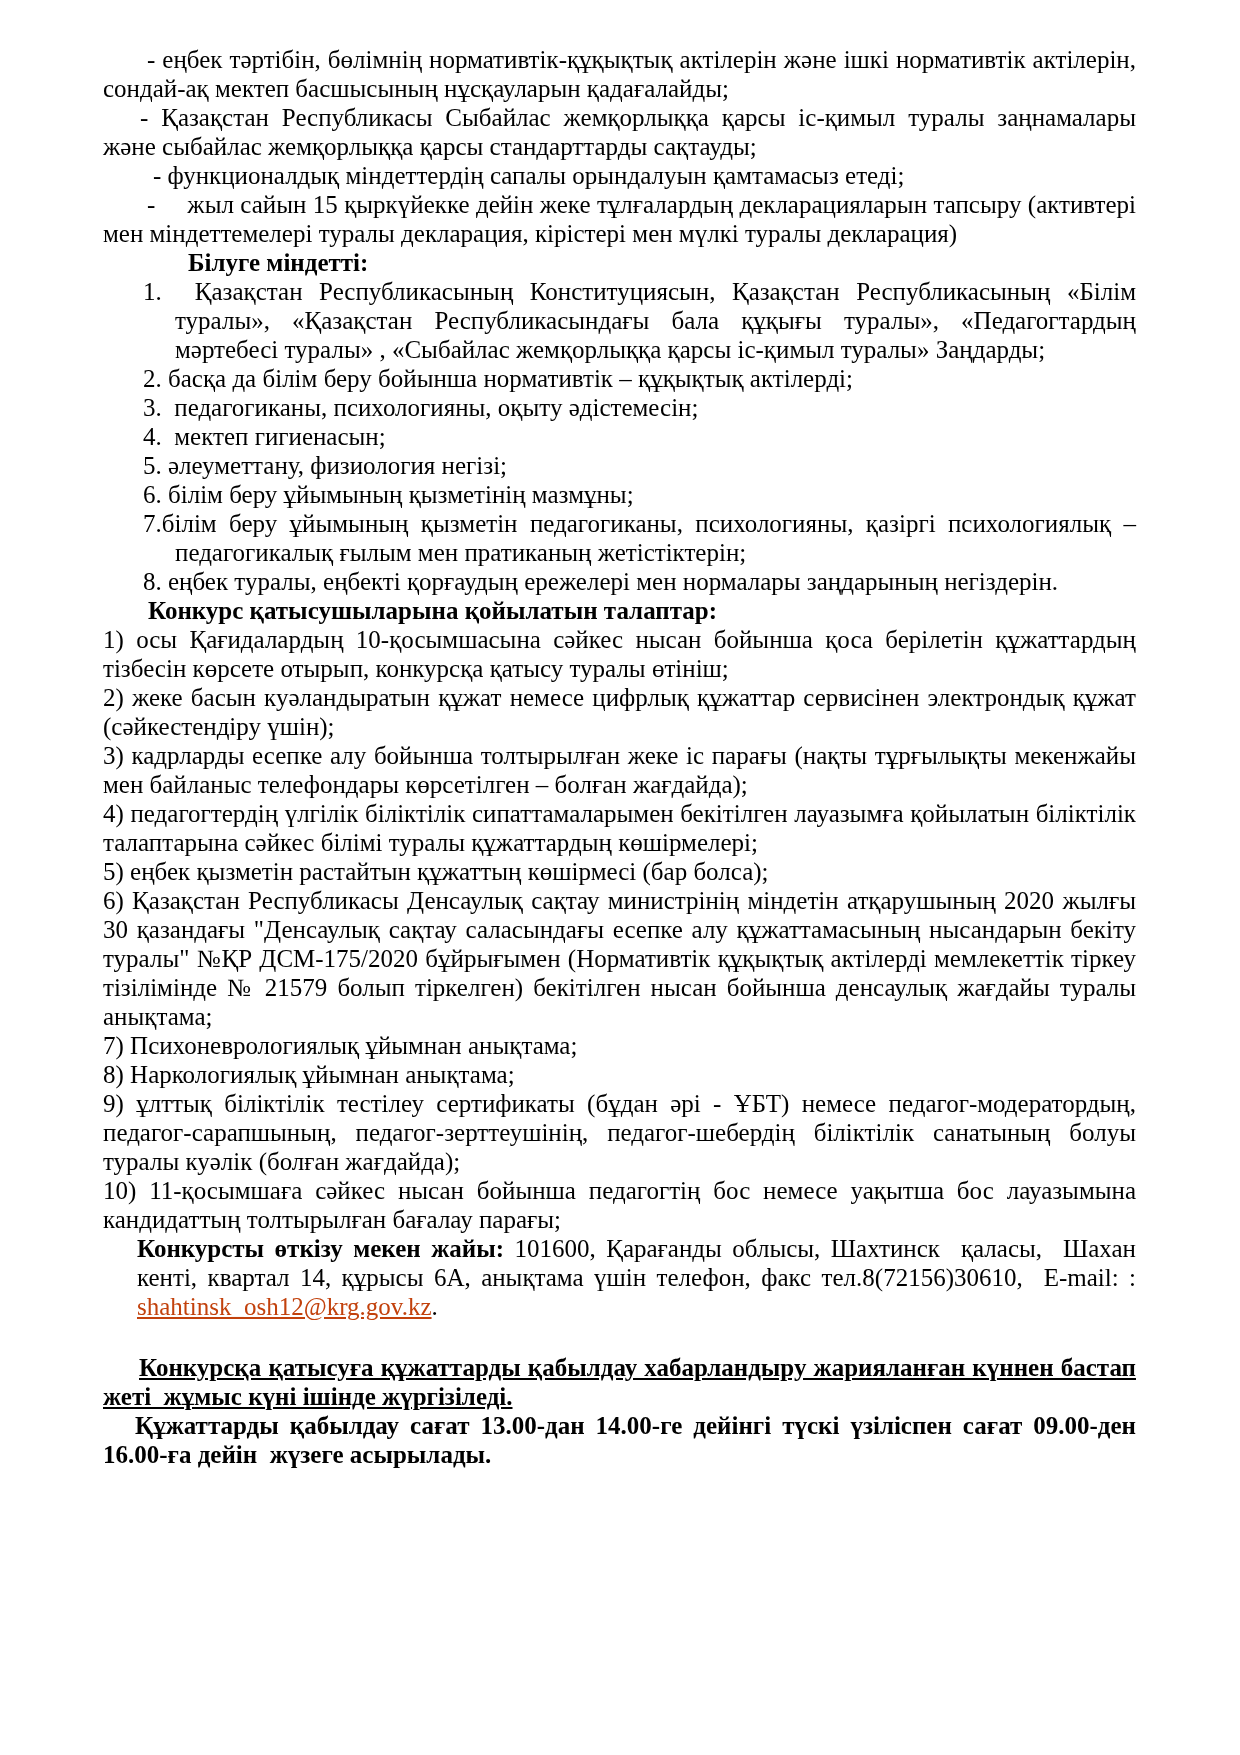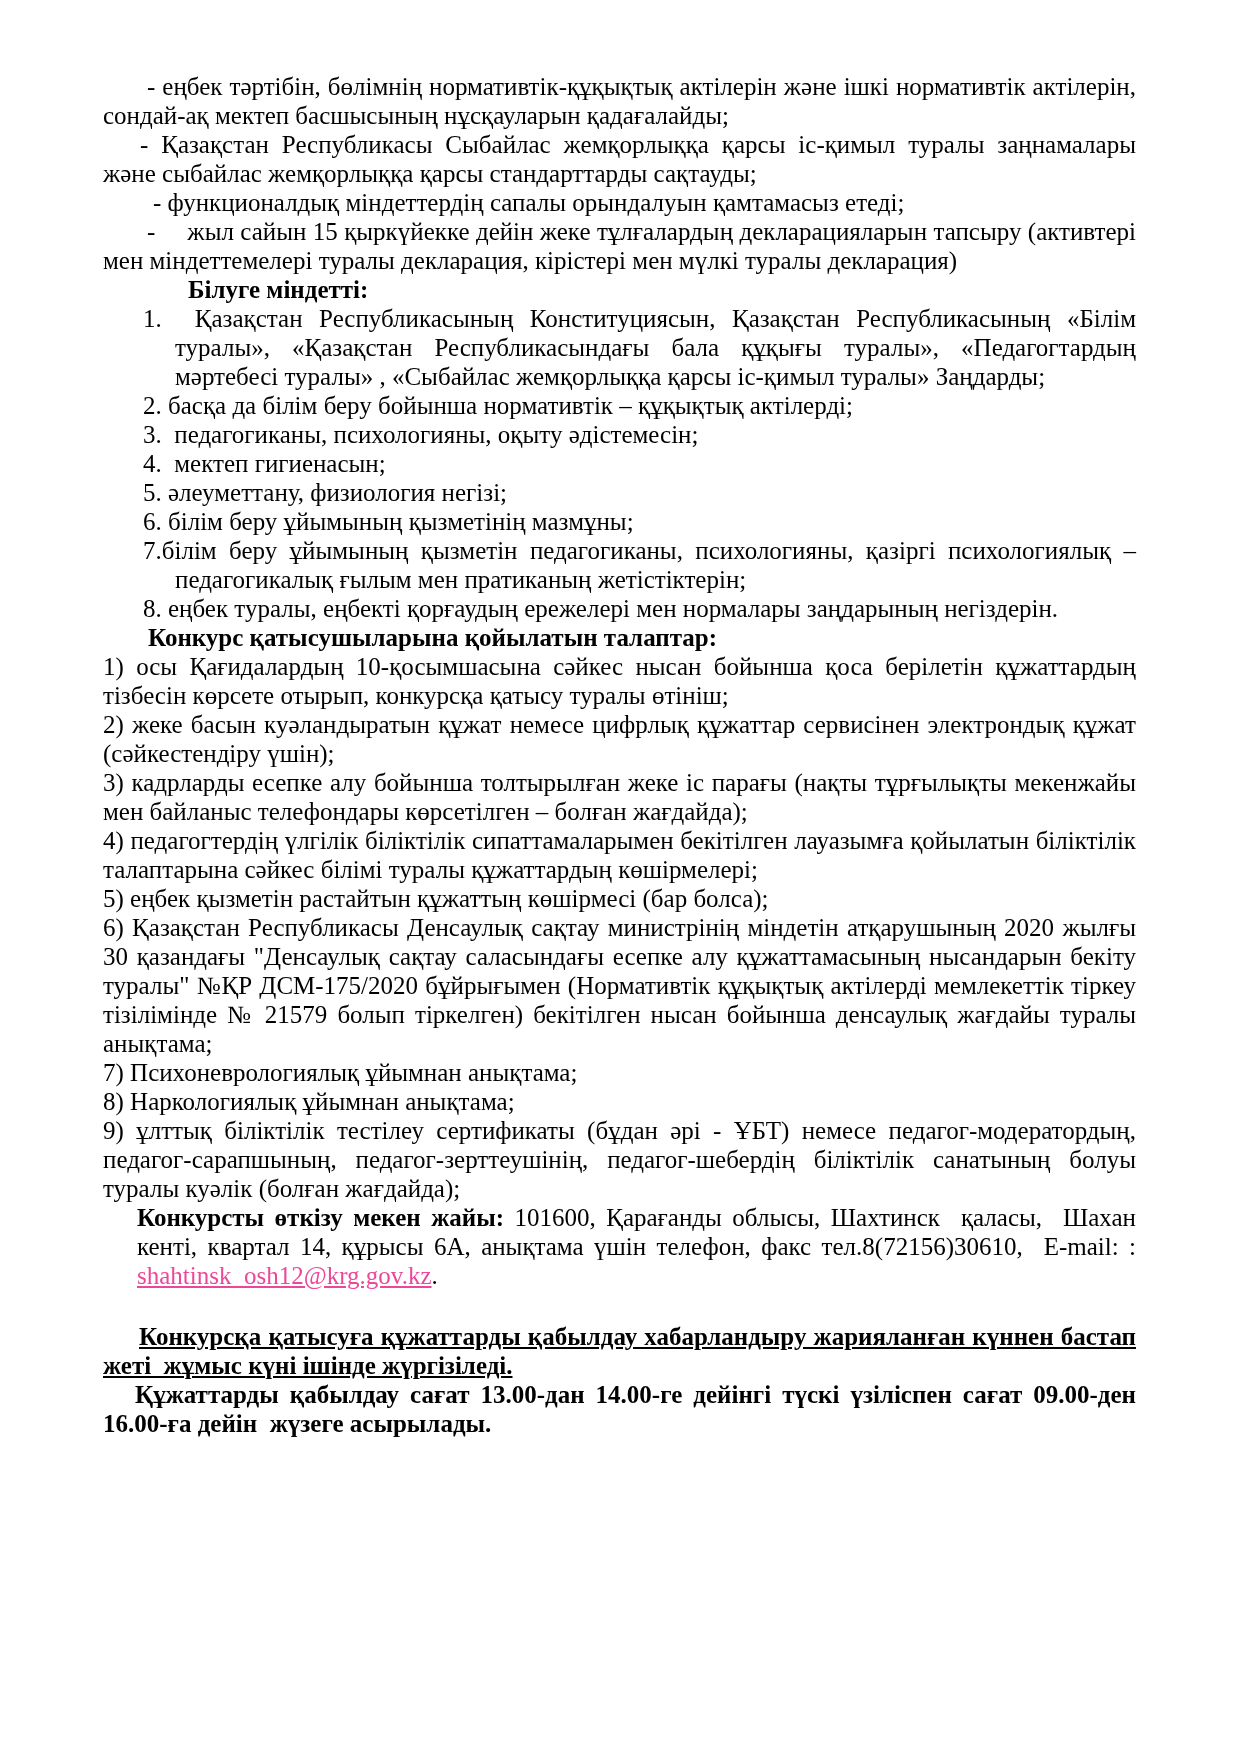--- a/index.html
+++ b/index.html
@@ -13,7 +13,7 @@
     height: 1755px;
     box-sizing: border-box;
     background: #ffffff;
-    padding: 72px 104px 0 103px;
+    padding: 45px 104px 0 103px;
     font-family: "Liberation Serif", "DejaVu Serif", serif;
     font-size: 25px;
     line-height: 29px;

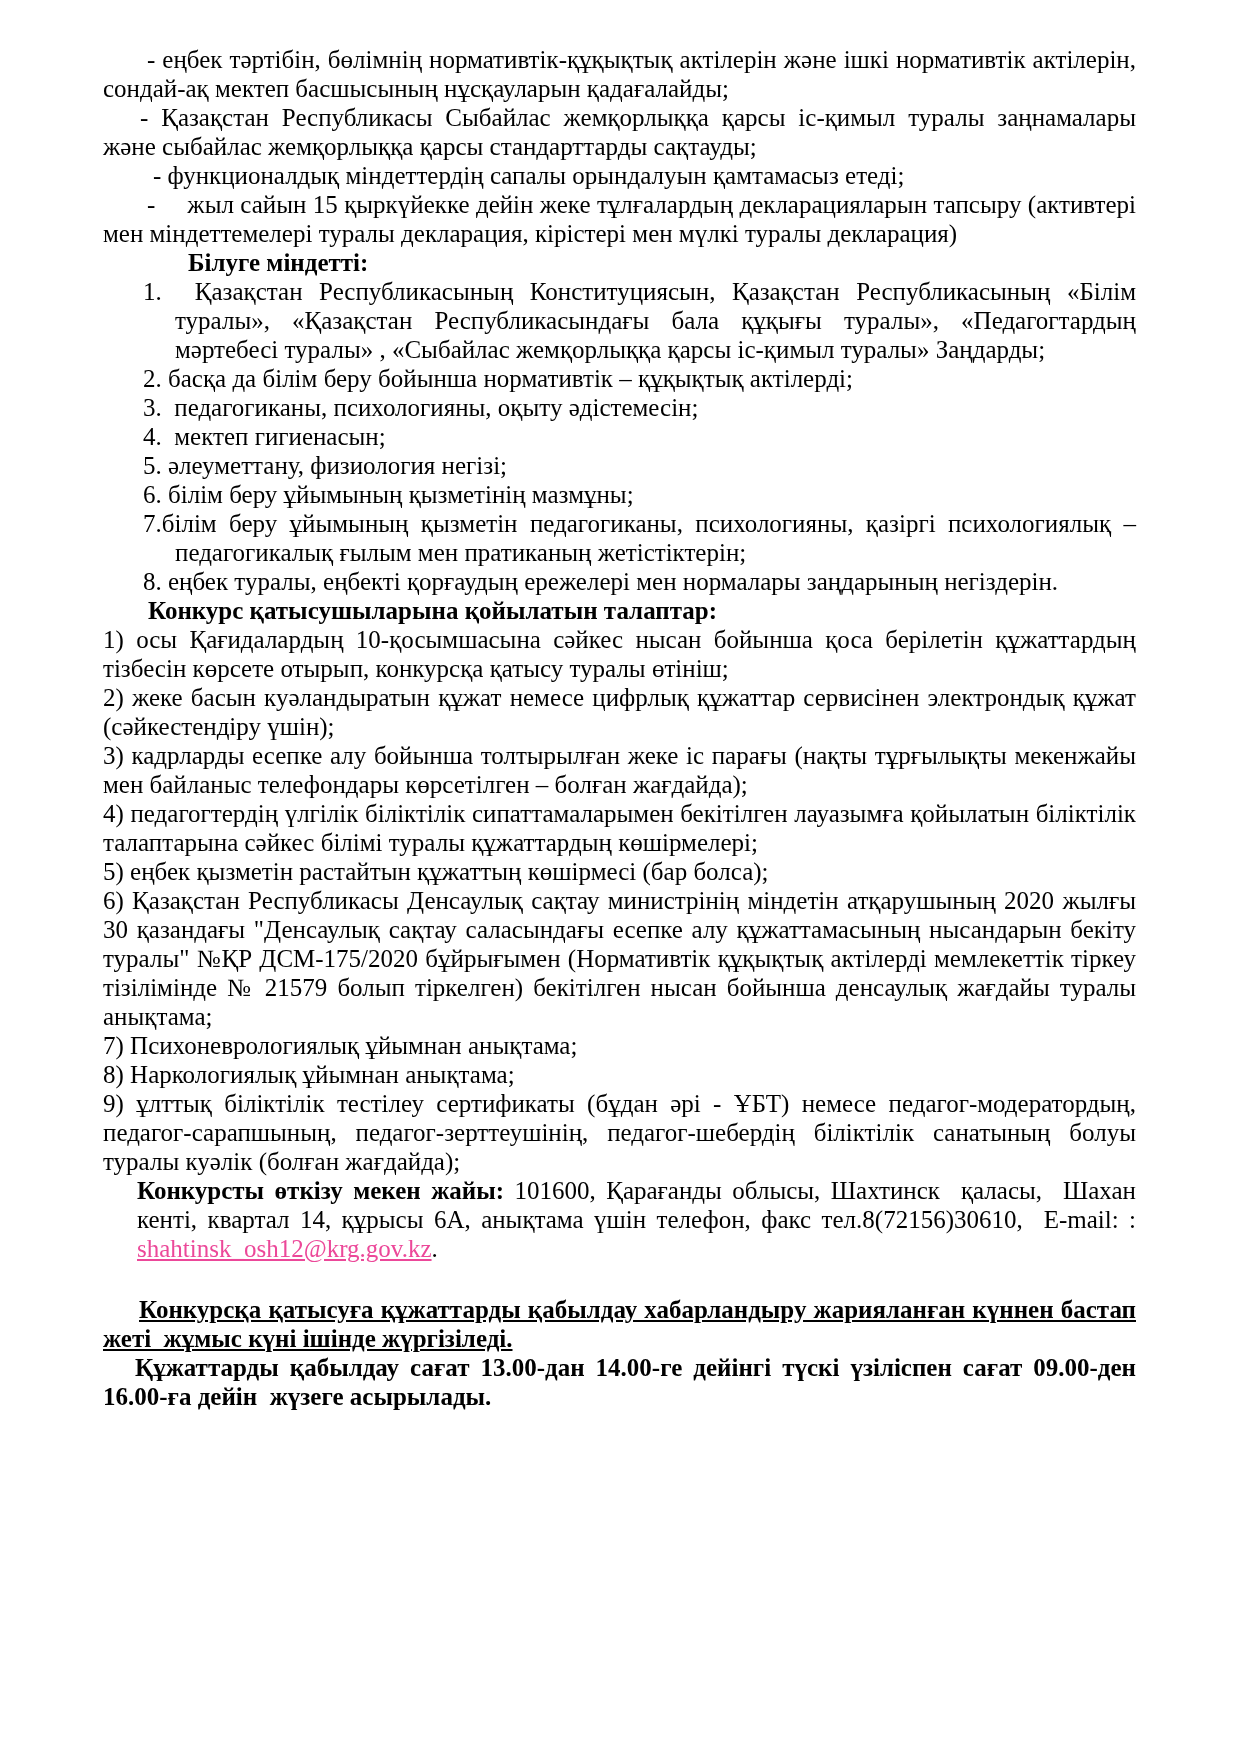--- a/index.html
+++ b/index.html
@@ -73,6 +73,7 @@
   <p class="j">7) Психоневрологиялық ұйымнан анықтама;</p>
   <p class="j">8) Наркологиялық ұйымнан анықтама;</p>
   <p class="j">9) ұлттық біліктілік тестілеу сертификаты (бұдан әрі - ҰБТ) немесе педагог-модератордың, педагог-сарапшының, педагог-зерттеушінің, педагог-шебердің біліктілік санатының болуы туралы куәлік (болған жағдайда);</p>
+  <p class="j">10) 11-қосымшаға сәйкес нысан бойынша педагогтің бос немесе уақытша бос лауазымына кандидаттың толтырылған бағалау парағы;</p>
 
   <p class="j venue-block"><span class="bold">Конкурсты өткізу мекен жайы:</span><span> 101600, Қарағанды облысы, Шахтинск&nbsp; қаласы,&nbsp; Шахан кенті, квартал 14, құрысы 6А, анықтама үшін телефон, факс тел.8(72156)30610,&nbsp; E-mail: : </span><a class="email" id="email-link" style="color: #ec4899;">shahtinsk_osh12@krg.gov.kz</a><span>.</span></p>
 

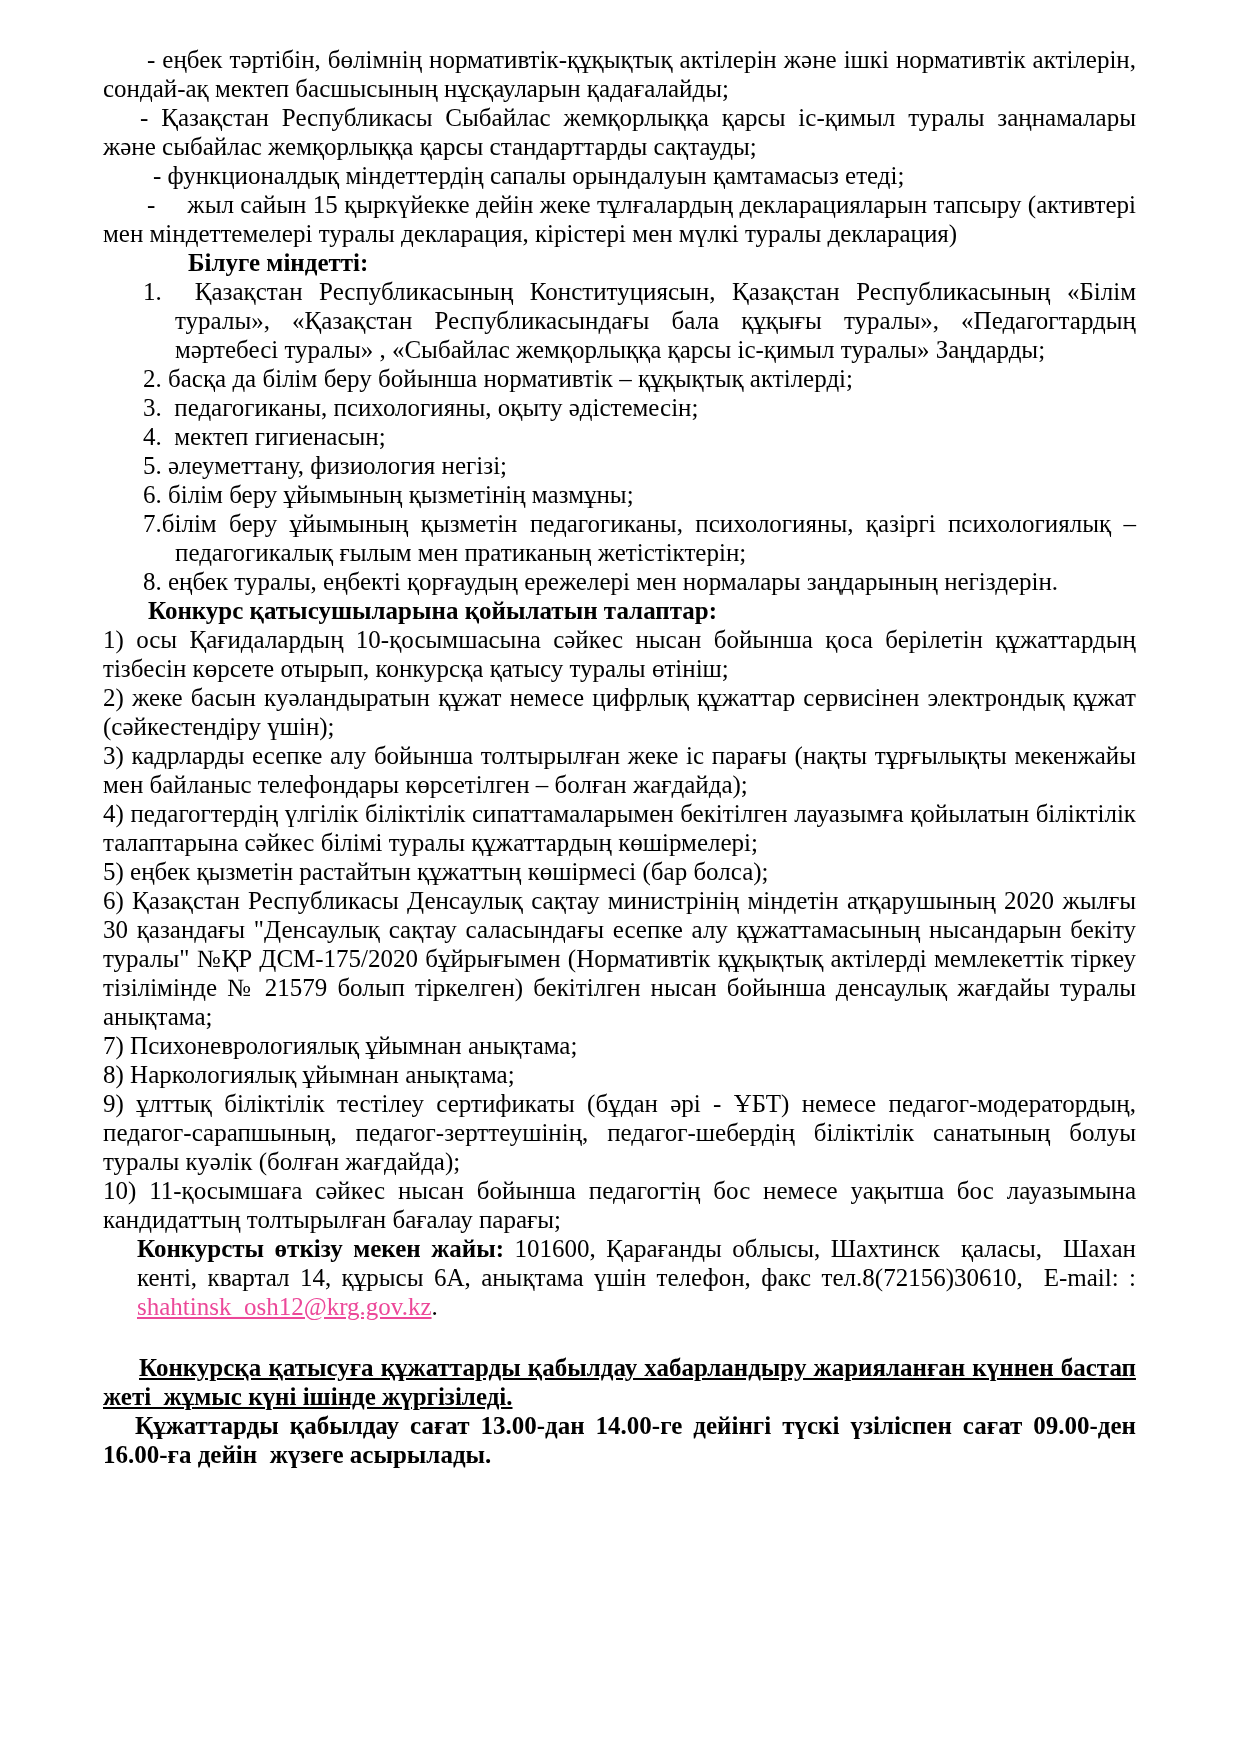--- a/index.html
+++ b/index.html
@@ -75,7 +75,7 @@
   <p class="j">9) ұлттық біліктілік тестілеу сертификаты (бұдан әрі - ҰБТ) немесе педагог-модератордың, педагог-сарапшының, педагог-зерттеушінің, педагог-шебердің біліктілік санатының болуы туралы куәлік (болған жағдайда);</p>
   <p class="j">10) 11-қосымшаға сәйкес нысан бойынша педагогтің бос немесе уақытша бос лауазымына кандидаттың толтырылған бағалау парағы;</p>
 
-  <p class="j venue-block"><span class="bold">Конкурсты өткізу мекен жайы:</span><span> 101600, Қарағанды облысы, Шахтинск&nbsp; қаласы,&nbsp; Шахан кенті, квартал 14, құрысы 6А, анықтама үшін телефон, факс тел.8(72156)30610,&nbsp; E-mail: : </span><a class="email" id="email-link" style="color: #ec4899;">shahtinsk_osh12@krg.gov.kz</a><span>.</span></p>
+  <p class="j venue-block"><span class="bold">Конкурсты өткізу мекен жайы:</span><span> 101600, Қарағанды облысы, Шахтинск&nbsp; қаласы,&nbsp; Шахан кенті, квартал 14, құрысы 6А, анықтама үшін телефон, факс тел.8(72156)30610,&nbsp; E-mail: : </span><a class="email" id="email-link" style="color: #c2410c;">shahtinsk_osh12@krg.gov.kz</a><span>.</span></p>
 
   <p class="j bold underline ind36">Конкурсқа қатысуға құжаттарды қабылдау хабарландыру жарияланған күннен бастап жеті&nbsp; жұмыс күні ішінде жүргізіледі.</p>
 

